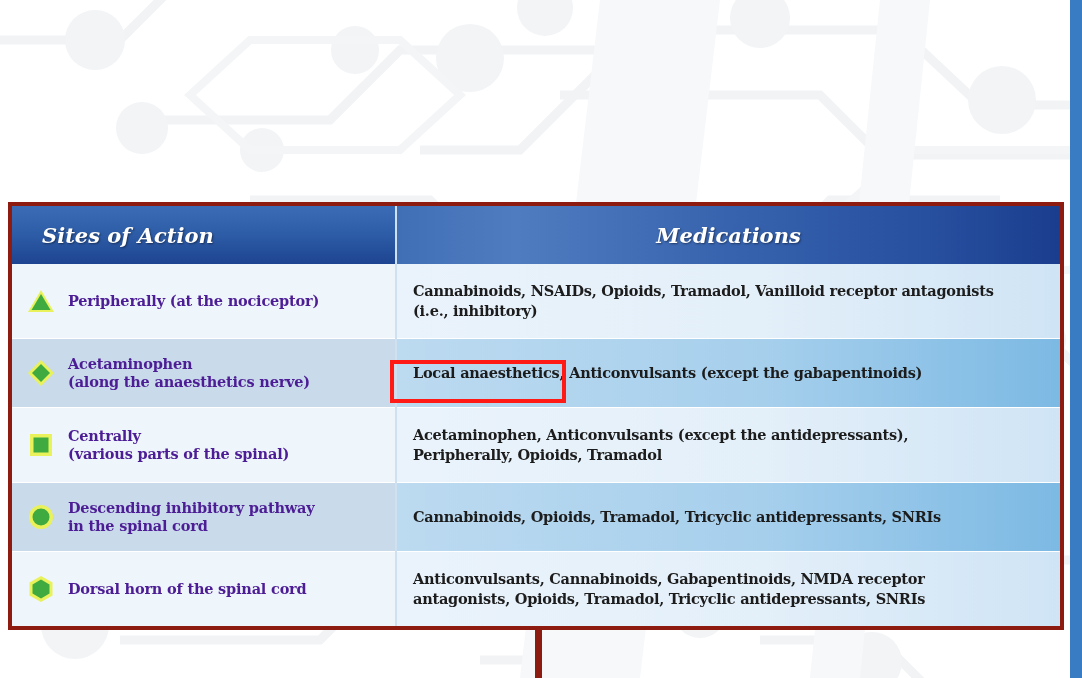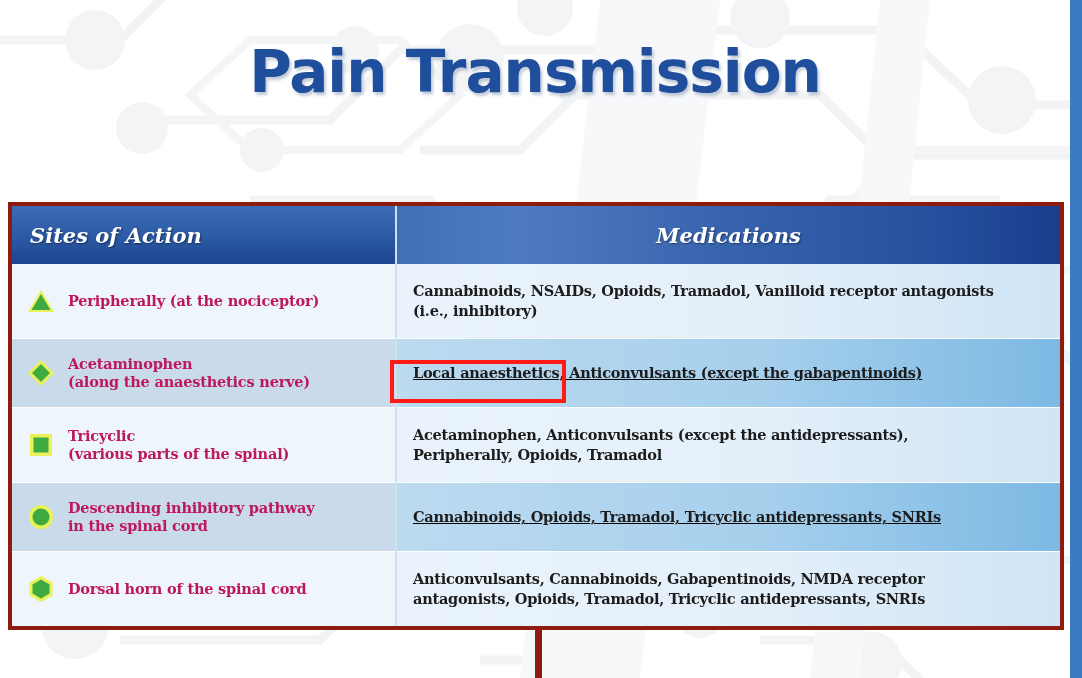--- a/index.html
+++ b/index.html
@@ -228,7 +228,6 @@
     </g>
   </svg>
 
-  <div id="title">Pain Transmission</div>
 
   <div id="table-frame">
     <table id="med-table">

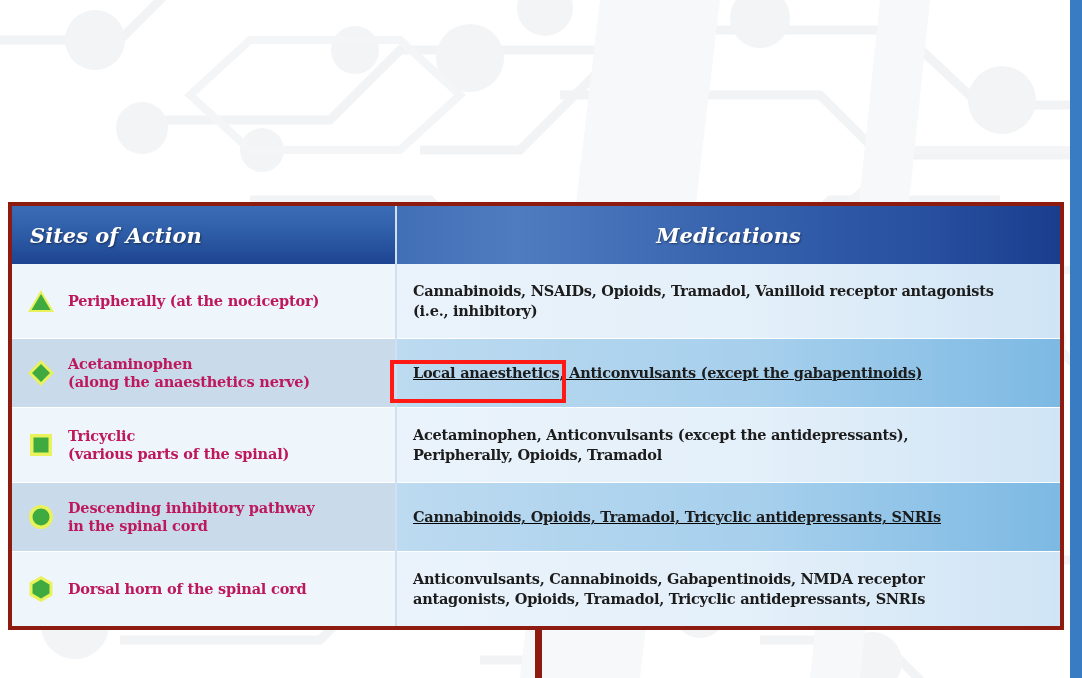--- a/index.html
+++ b/index.html
@@ -87,7 +87,7 @@
   .hdr-sites {
     background: linear-gradient(180deg,#3a6cb5 0%, #2f5ea8 45%, #1d4490 100%);
     text-align: left;
-    padding-left: 18px;
+    padding-left: 30px;
     border-right: 2px solid #cfe0f0;
   }
   .hdr-meds {

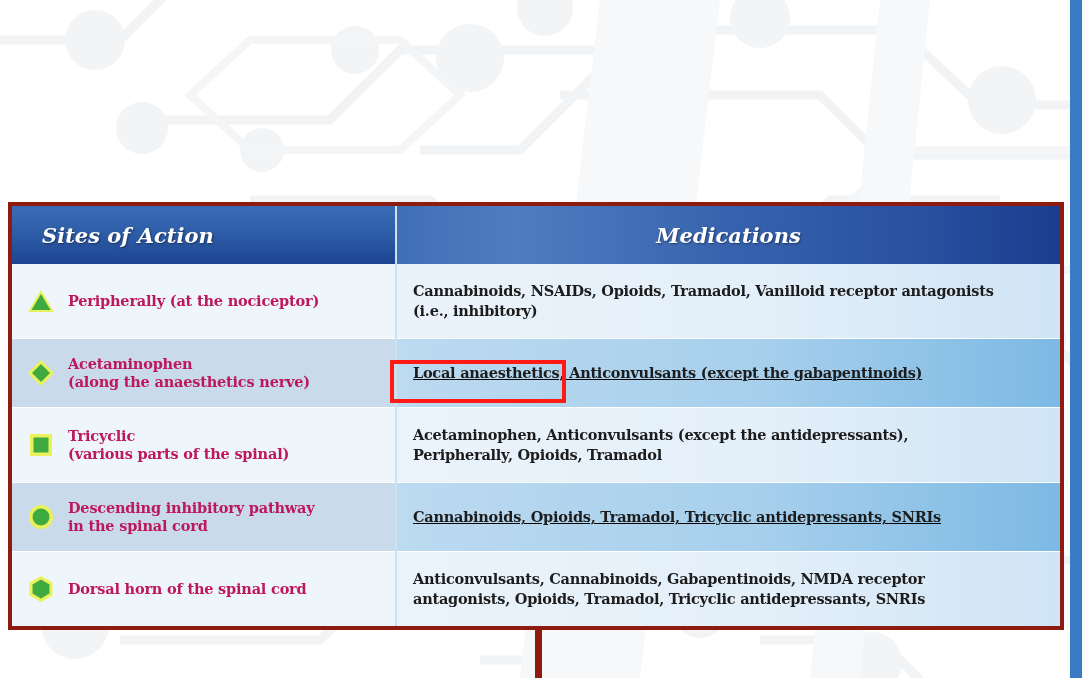--- a/index.html
+++ b/index.html
@@ -123,7 +123,7 @@
     font-family: "DejaVu Serif", serif;
     font-weight: bold;
     font-size: 14.5px;
-    color: #be185d;
+    color: #4c1d95;
     line-height: 1.25;
     letter-spacing: -0.2px;
   }

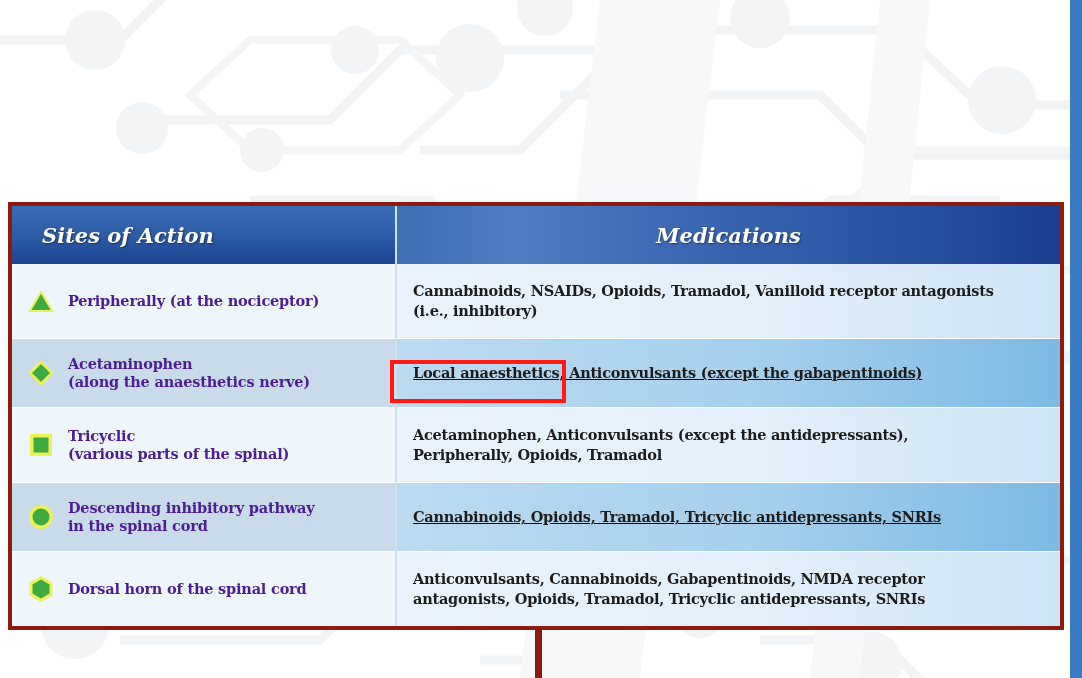--- a/index.html
+++ b/index.html
@@ -111,7 +111,7 @@
   .row-a .sites-cell { background: #eef5fb; }
   .row-a .meds-cell  { background: linear-gradient(90deg,#eaf3fb 0%, #e3eff9 55%, #cfe4f5 100%); }
   .row-b .sites-cell { background: #c9daea; }
-  .row-b .meds-cell  { background: linear-gradient(90deg,#bcdaf0 0%, #a6cfec 55%, #7cb9e3 100%); text-decoration: underline; }
+  .row-b .meds-cell  { background: linear-gradient(90deg,#bcdaf0 0%, #a6cfec 55%, #7cb9e3 100%); }
   tr.rowline td { border-top: 1px solid #ffffff; }
 
   .site-inner {

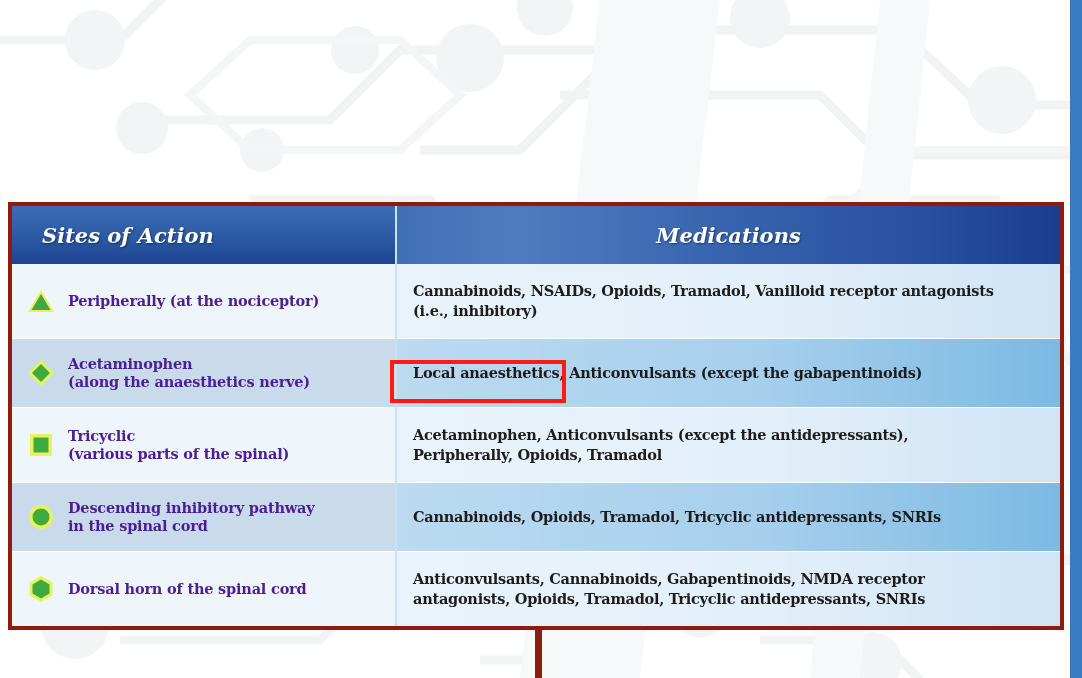--- a/index.html
+++ b/index.html
@@ -297,7 +297,7 @@
                 </svg>
               </span>
               <span class="site-label">
-                <span>Tricyclic</span><br>
+                <span>Centrally</span><br>
                 <span>(various parts of the spinal)</span>
               </span>
             </div>

